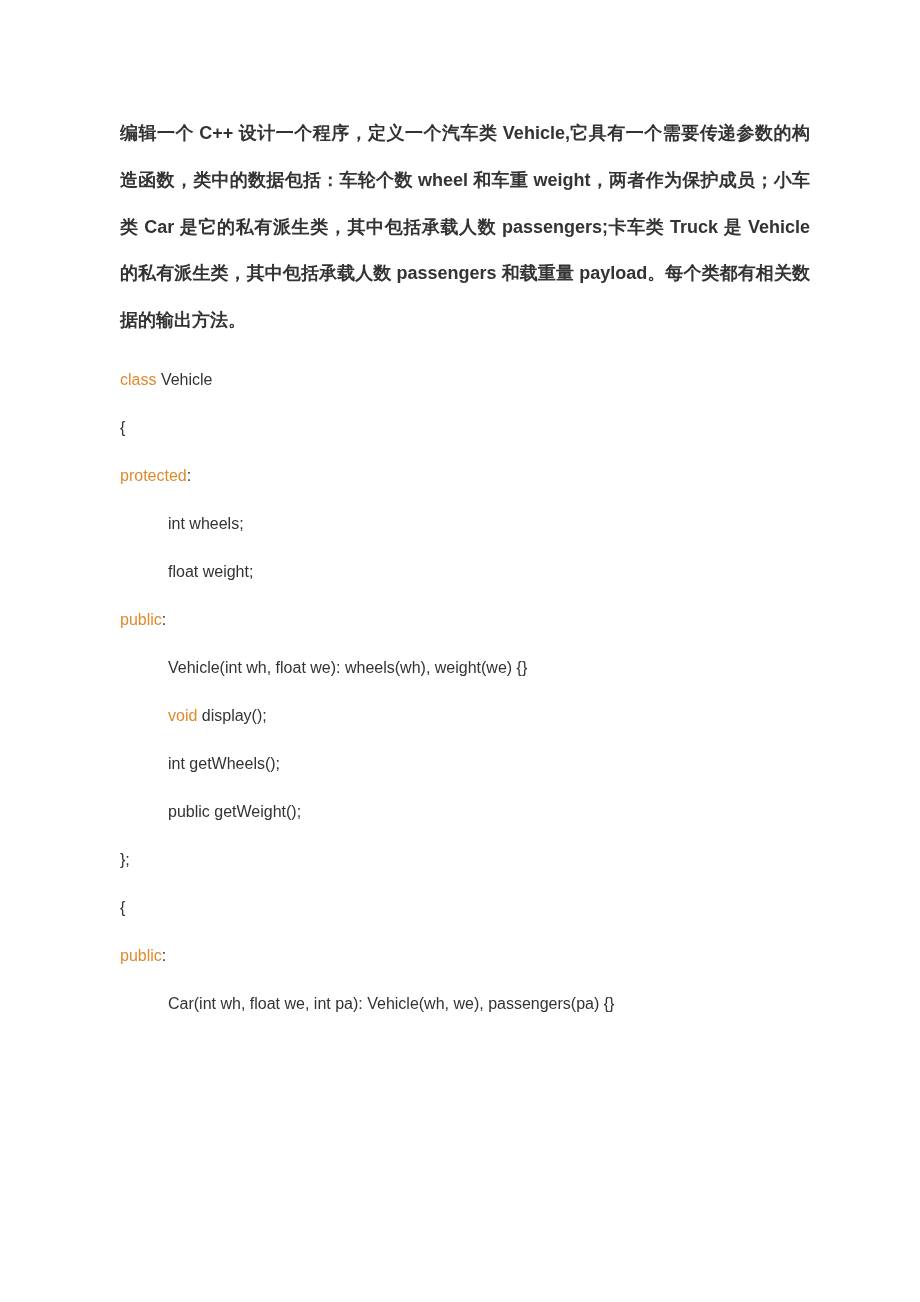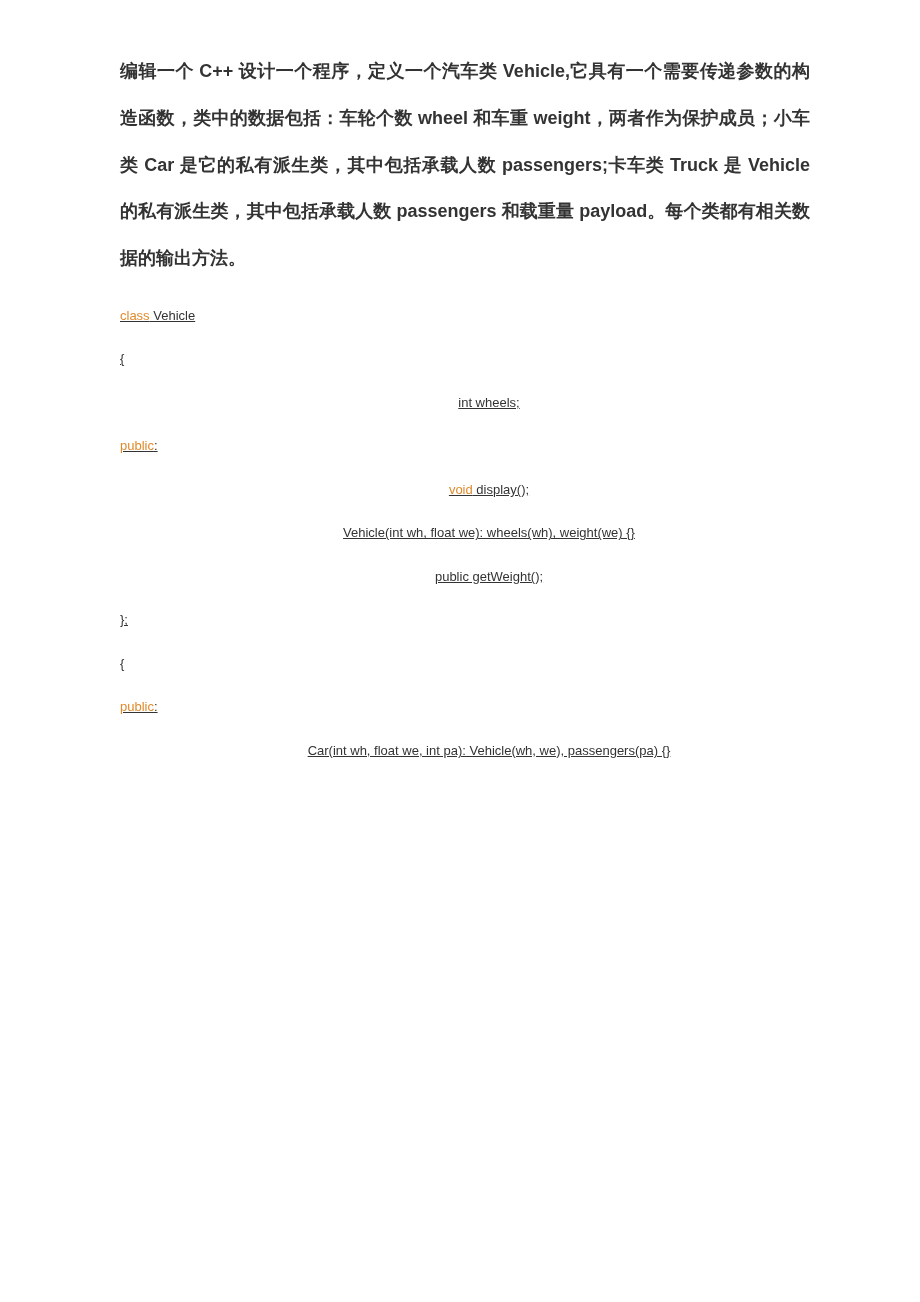--- a/index.html
+++ b/index.html
@@ -12,7 +12,7 @@
   .page {
     width: 920px;
     min-height: 1302px;
-    padding: 48px 110px 60px 120px;
+    padding: 110px 110px 60px 120px;
     box-sizing: border-box;
     background: #ffffff;
   }

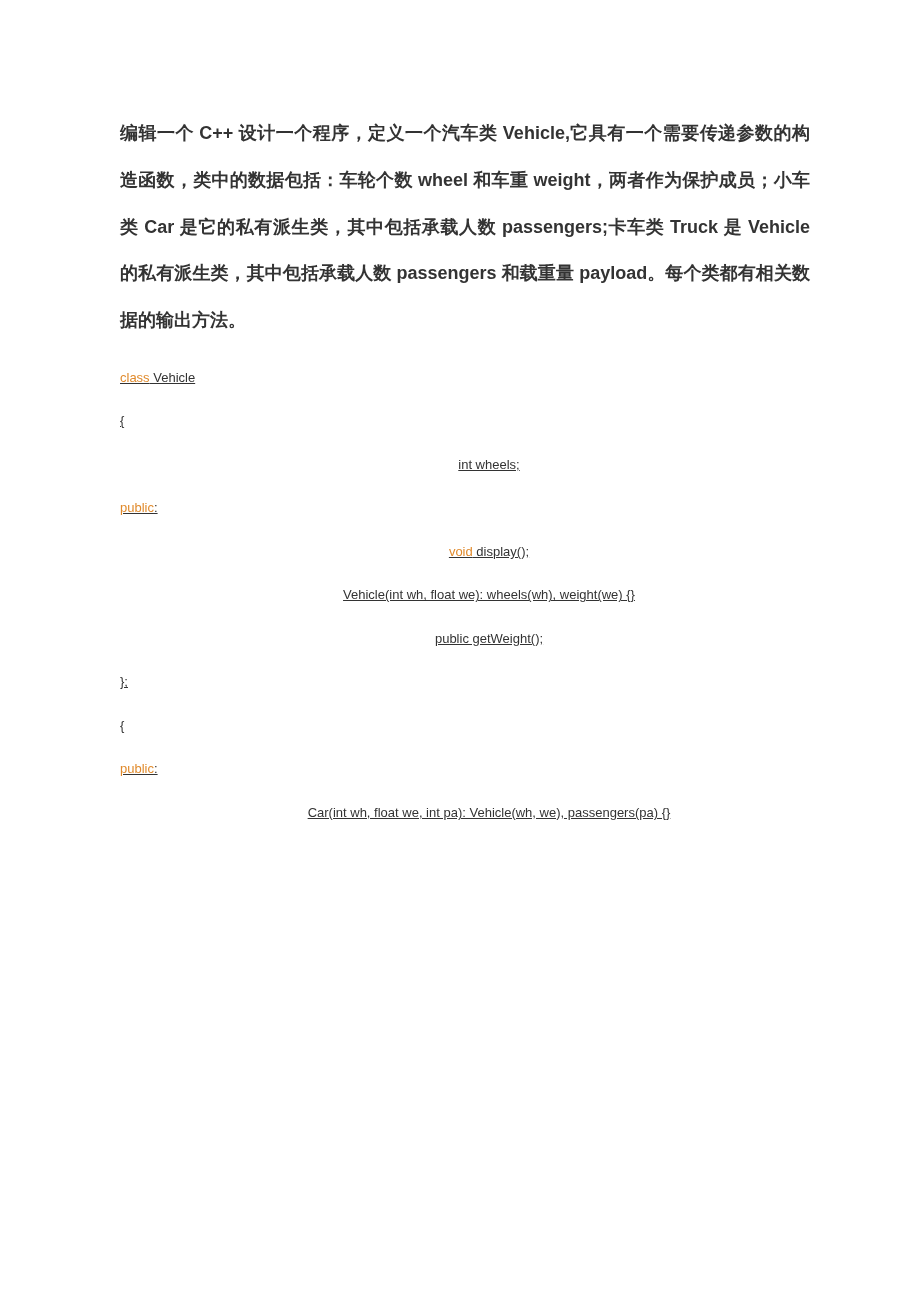--- a/index.html
+++ b/index.html
@@ -25,13 +25,12 @@
     text-align: justify;
   }
   .line {
-    font-size: 13px;
+    font-size: 16px;
     line-height: 1.5;
     margin-bottom: 24px;
     font-family: "Segoe UI", Arial, sans-serif;
     color: #333333;
     white-space: pre;
-    text-decoration: underline;
   }
   .kw {
     color: #e08a2c;

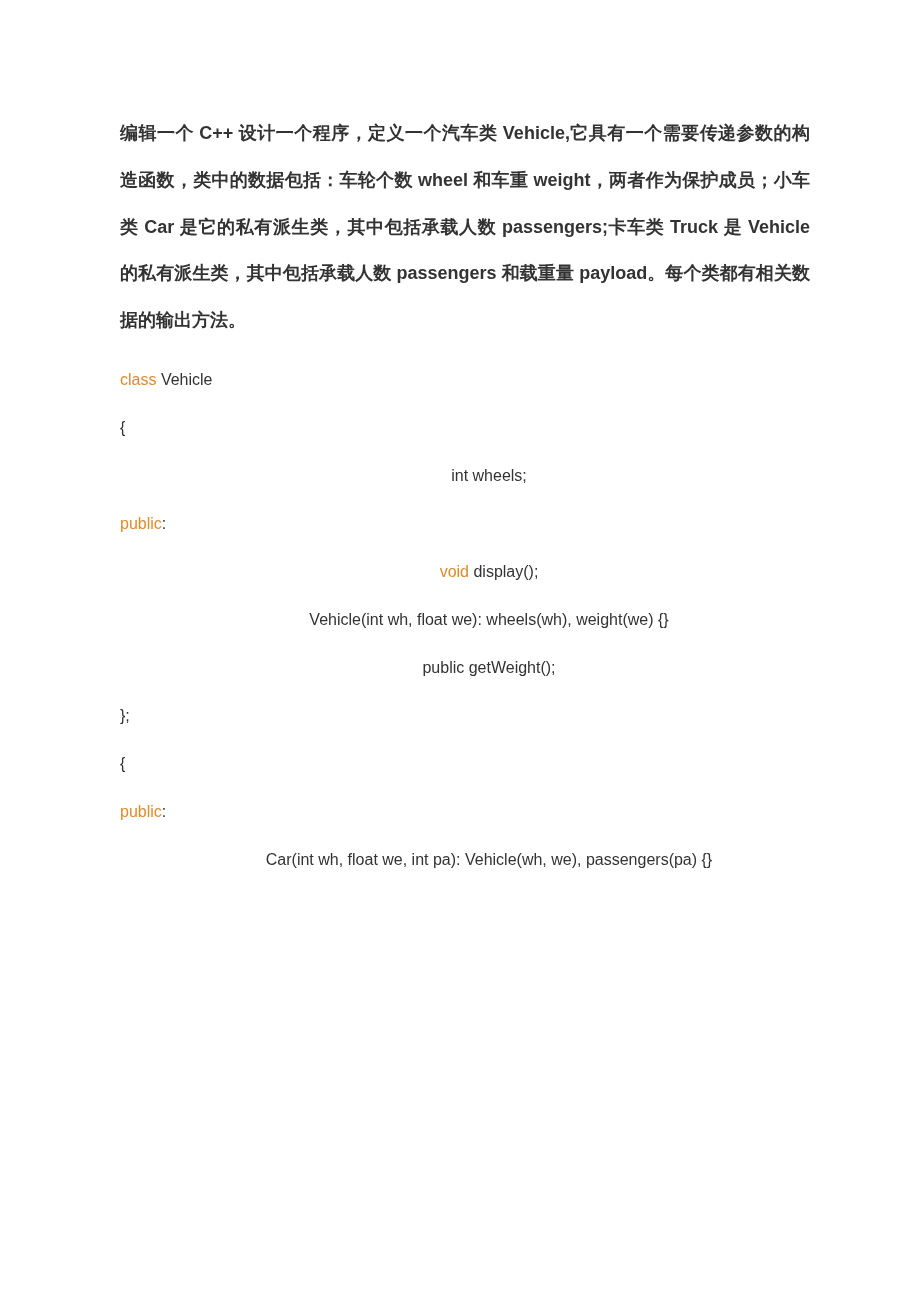--- a/index.html
+++ b/index.html
@@ -51,6 +51,7 @@
 
   <div class="line">{</div>
 
+  <div class="line"><span class="kw">protected</span><span>:</span></div>
 
   <div class="line indent1">int wheels;</div>
 

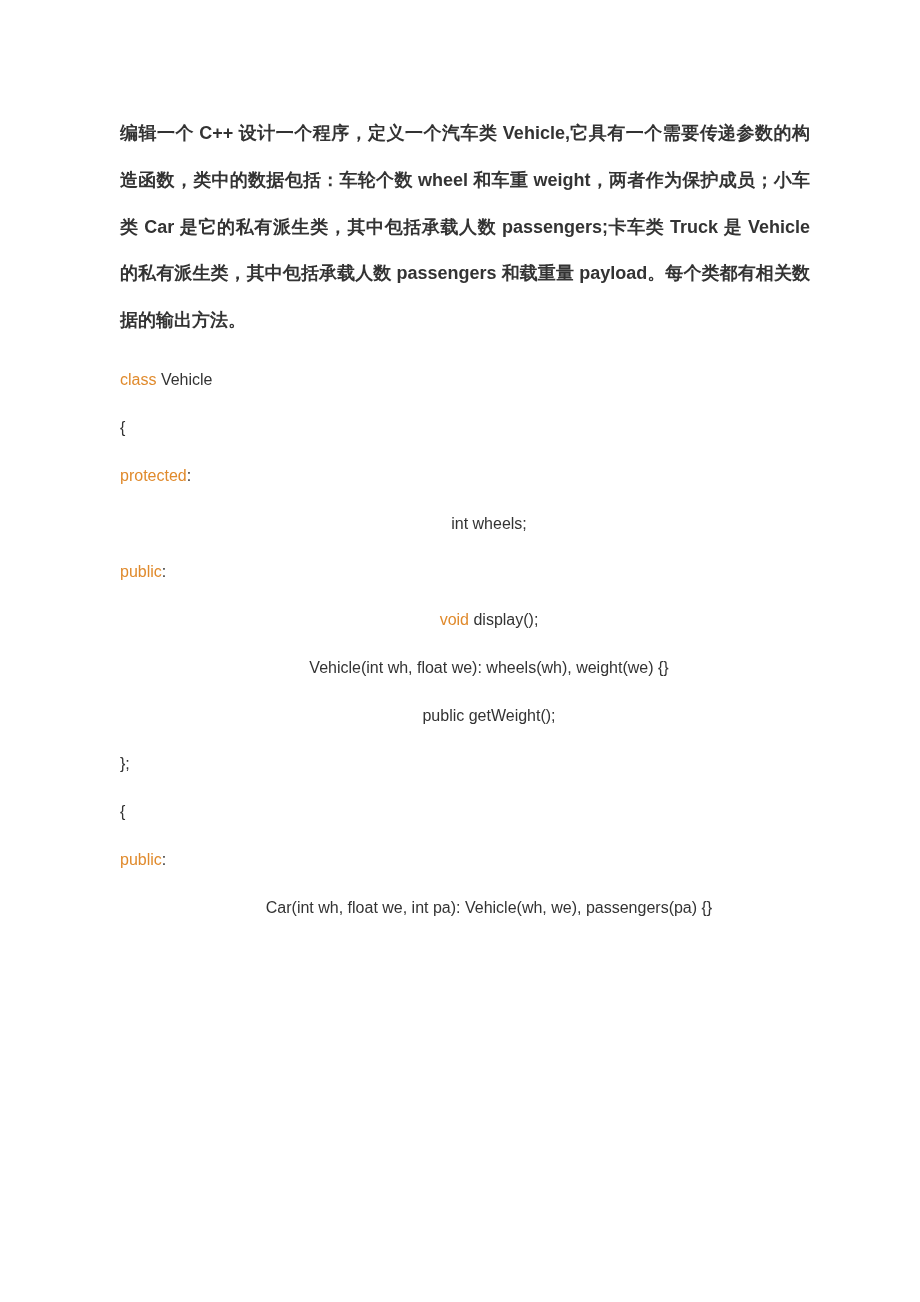--- a/index.html
+++ b/index.html
@@ -37,7 +37,6 @@
   }
   .indent1 {
     padding-left: 48px;
-    text-align: center;
   }
 </style>
 </head>

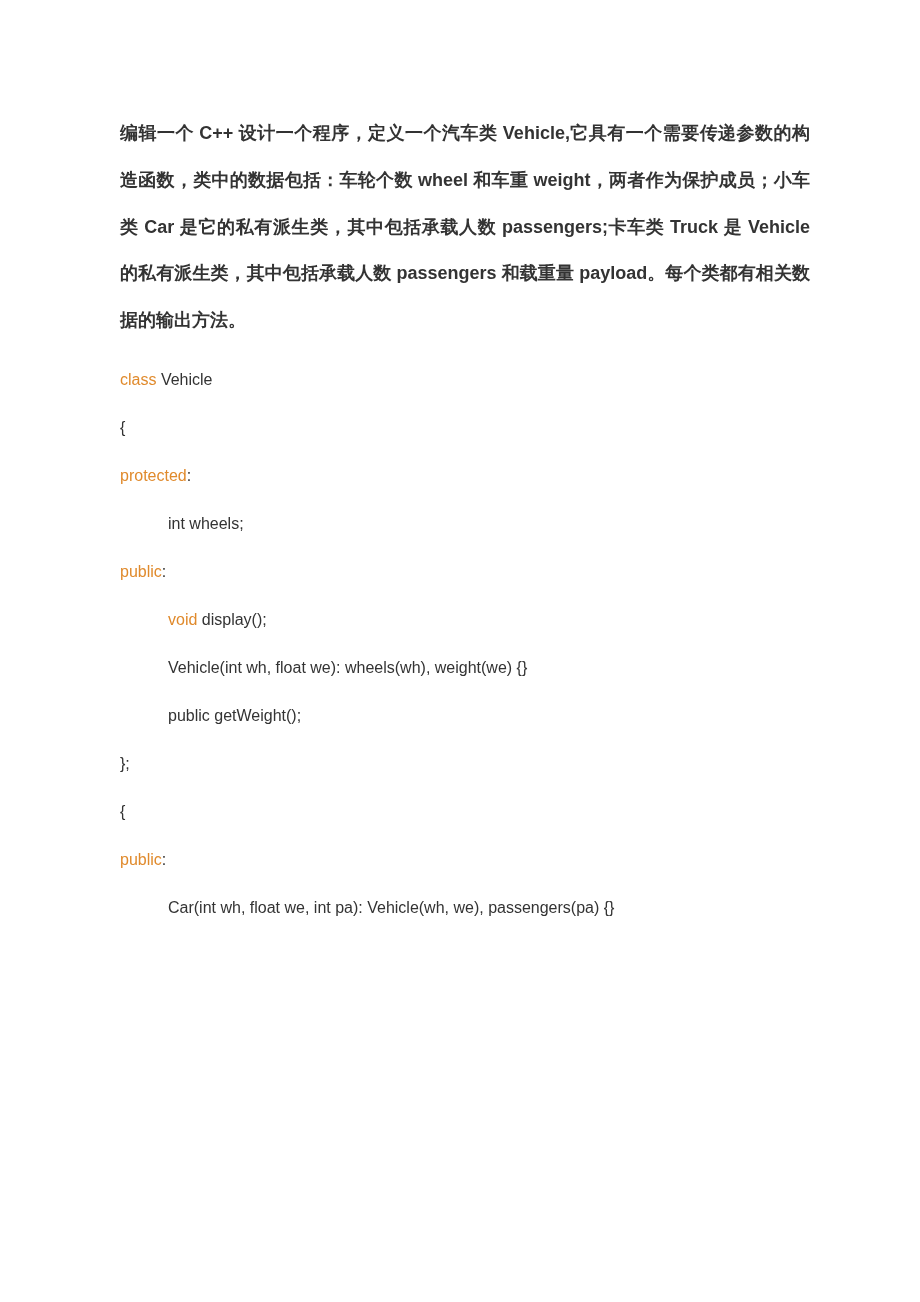--- a/index.html
+++ b/index.html
@@ -54,6 +54,7 @@
 
   <div class="line indent1">int wheels;</div>
 
+  <div class="line indent1">float weight;</div>
 
   <div class="line"><span class="kw">public</span><span>:</span></div>
 

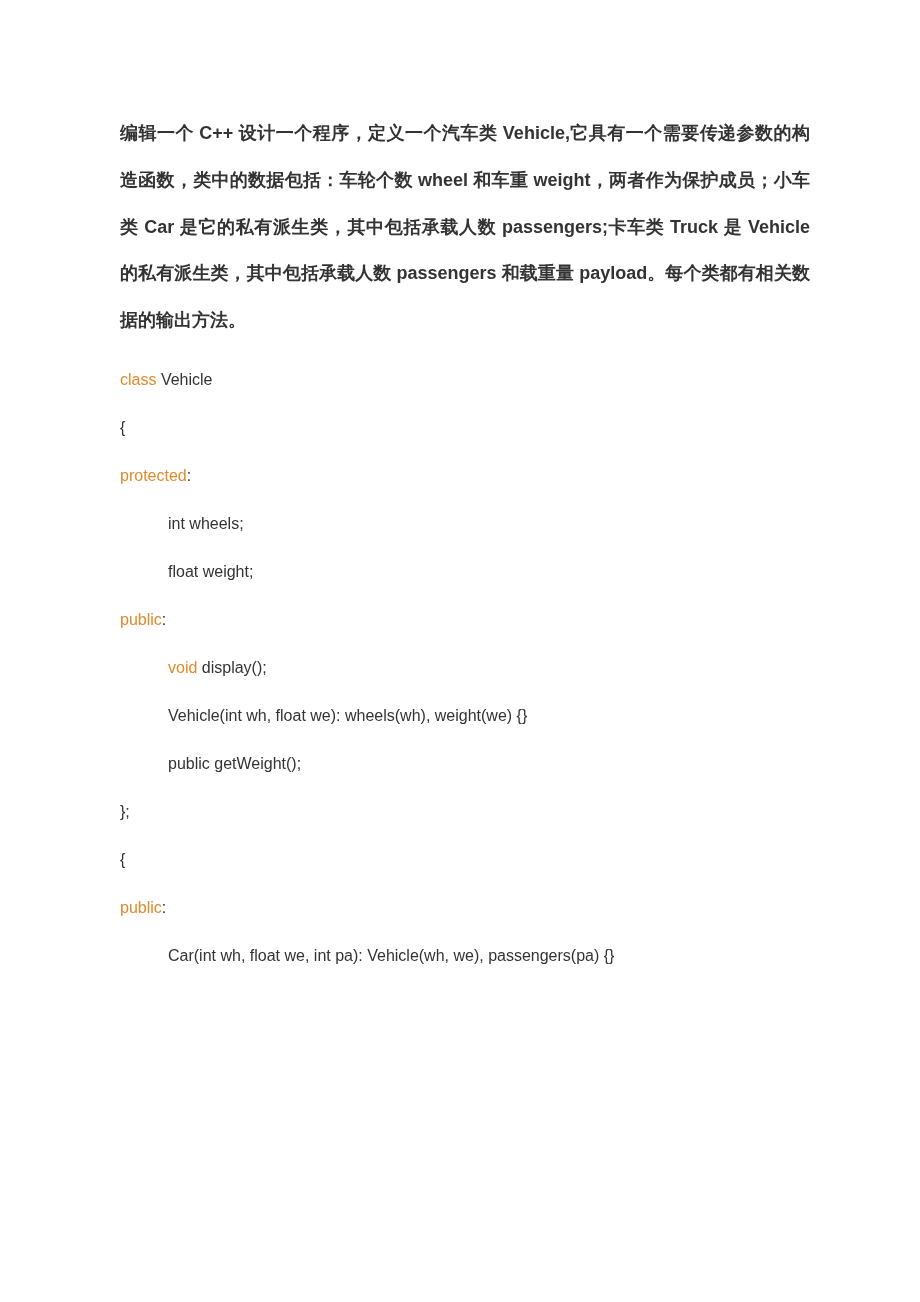--- a/index.html
+++ b/index.html
@@ -58,9 +58,9 @@
 
   <div class="line"><span class="kw">public</span><span>:</span></div>
 
+  <div class="line indent1">Vehicle(int wh, float we): wheels(wh), weight(we) {}</div>
+
   <div class="line indent1"><span class="kw">void</span><span> display();</span></div>
-
-  <div class="line indent1">Vehicle(int wh, float we): wheels(wh), weight(we) {}</div>
 
 
   <div class="line indent1">public getWeight();</div>

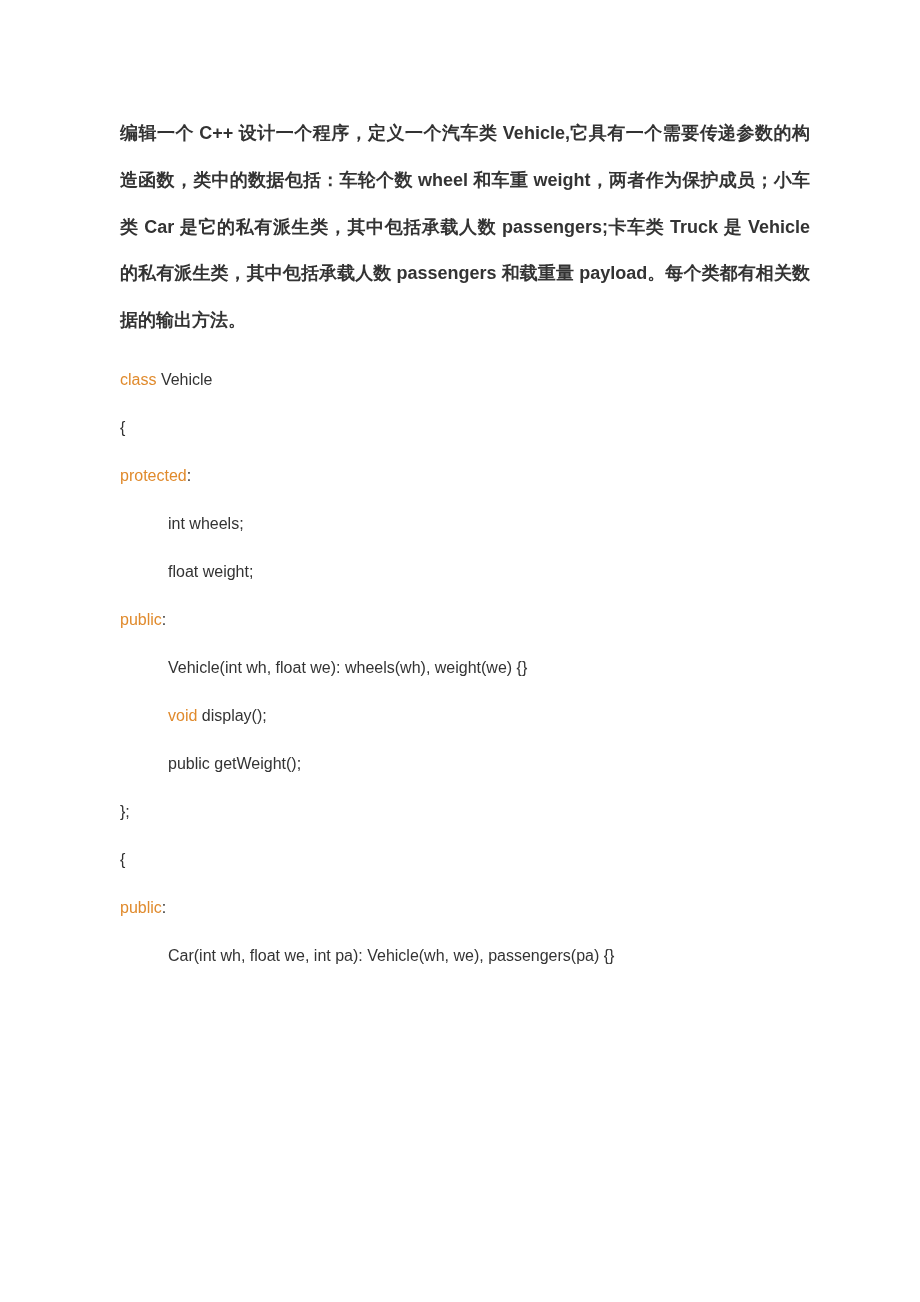--- a/index.html
+++ b/index.html
@@ -62,6 +62,7 @@
 
   <div class="line indent1"><span class="kw">void</span><span> display();</span></div>
 
+  <div class="line indent1">int getWheels();</div>
 
   <div class="line indent1">public getWeight();</div>
 

